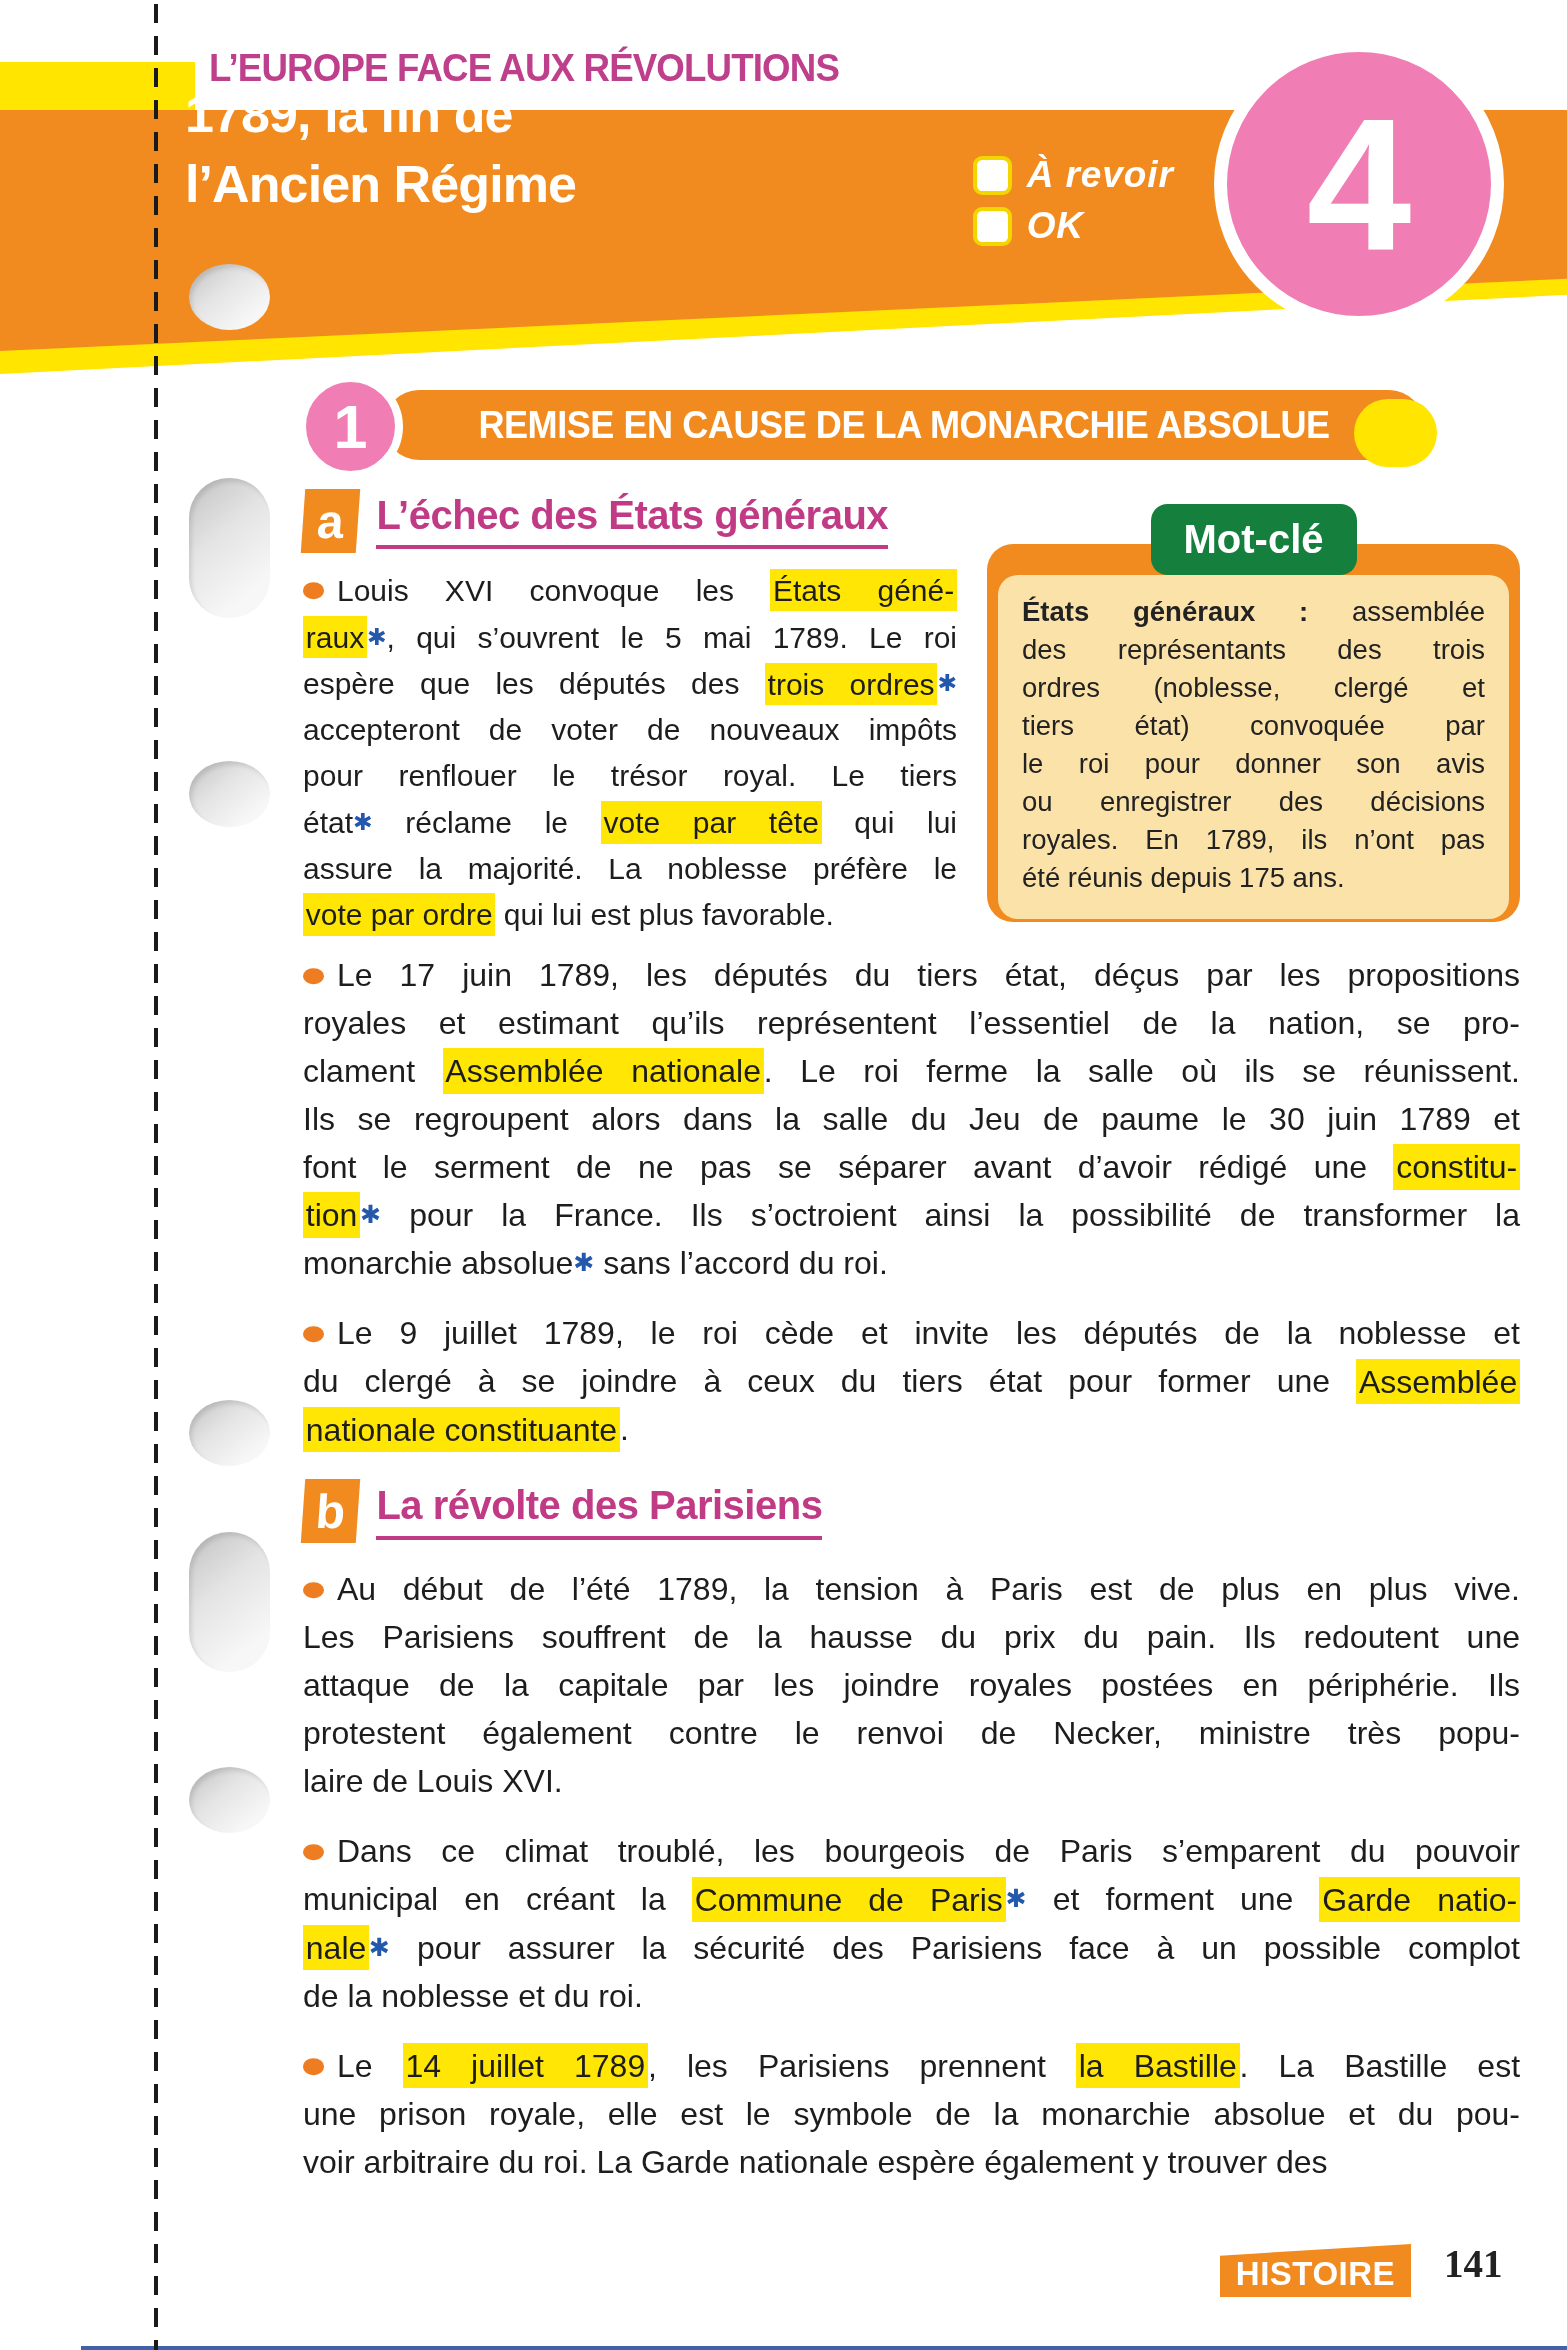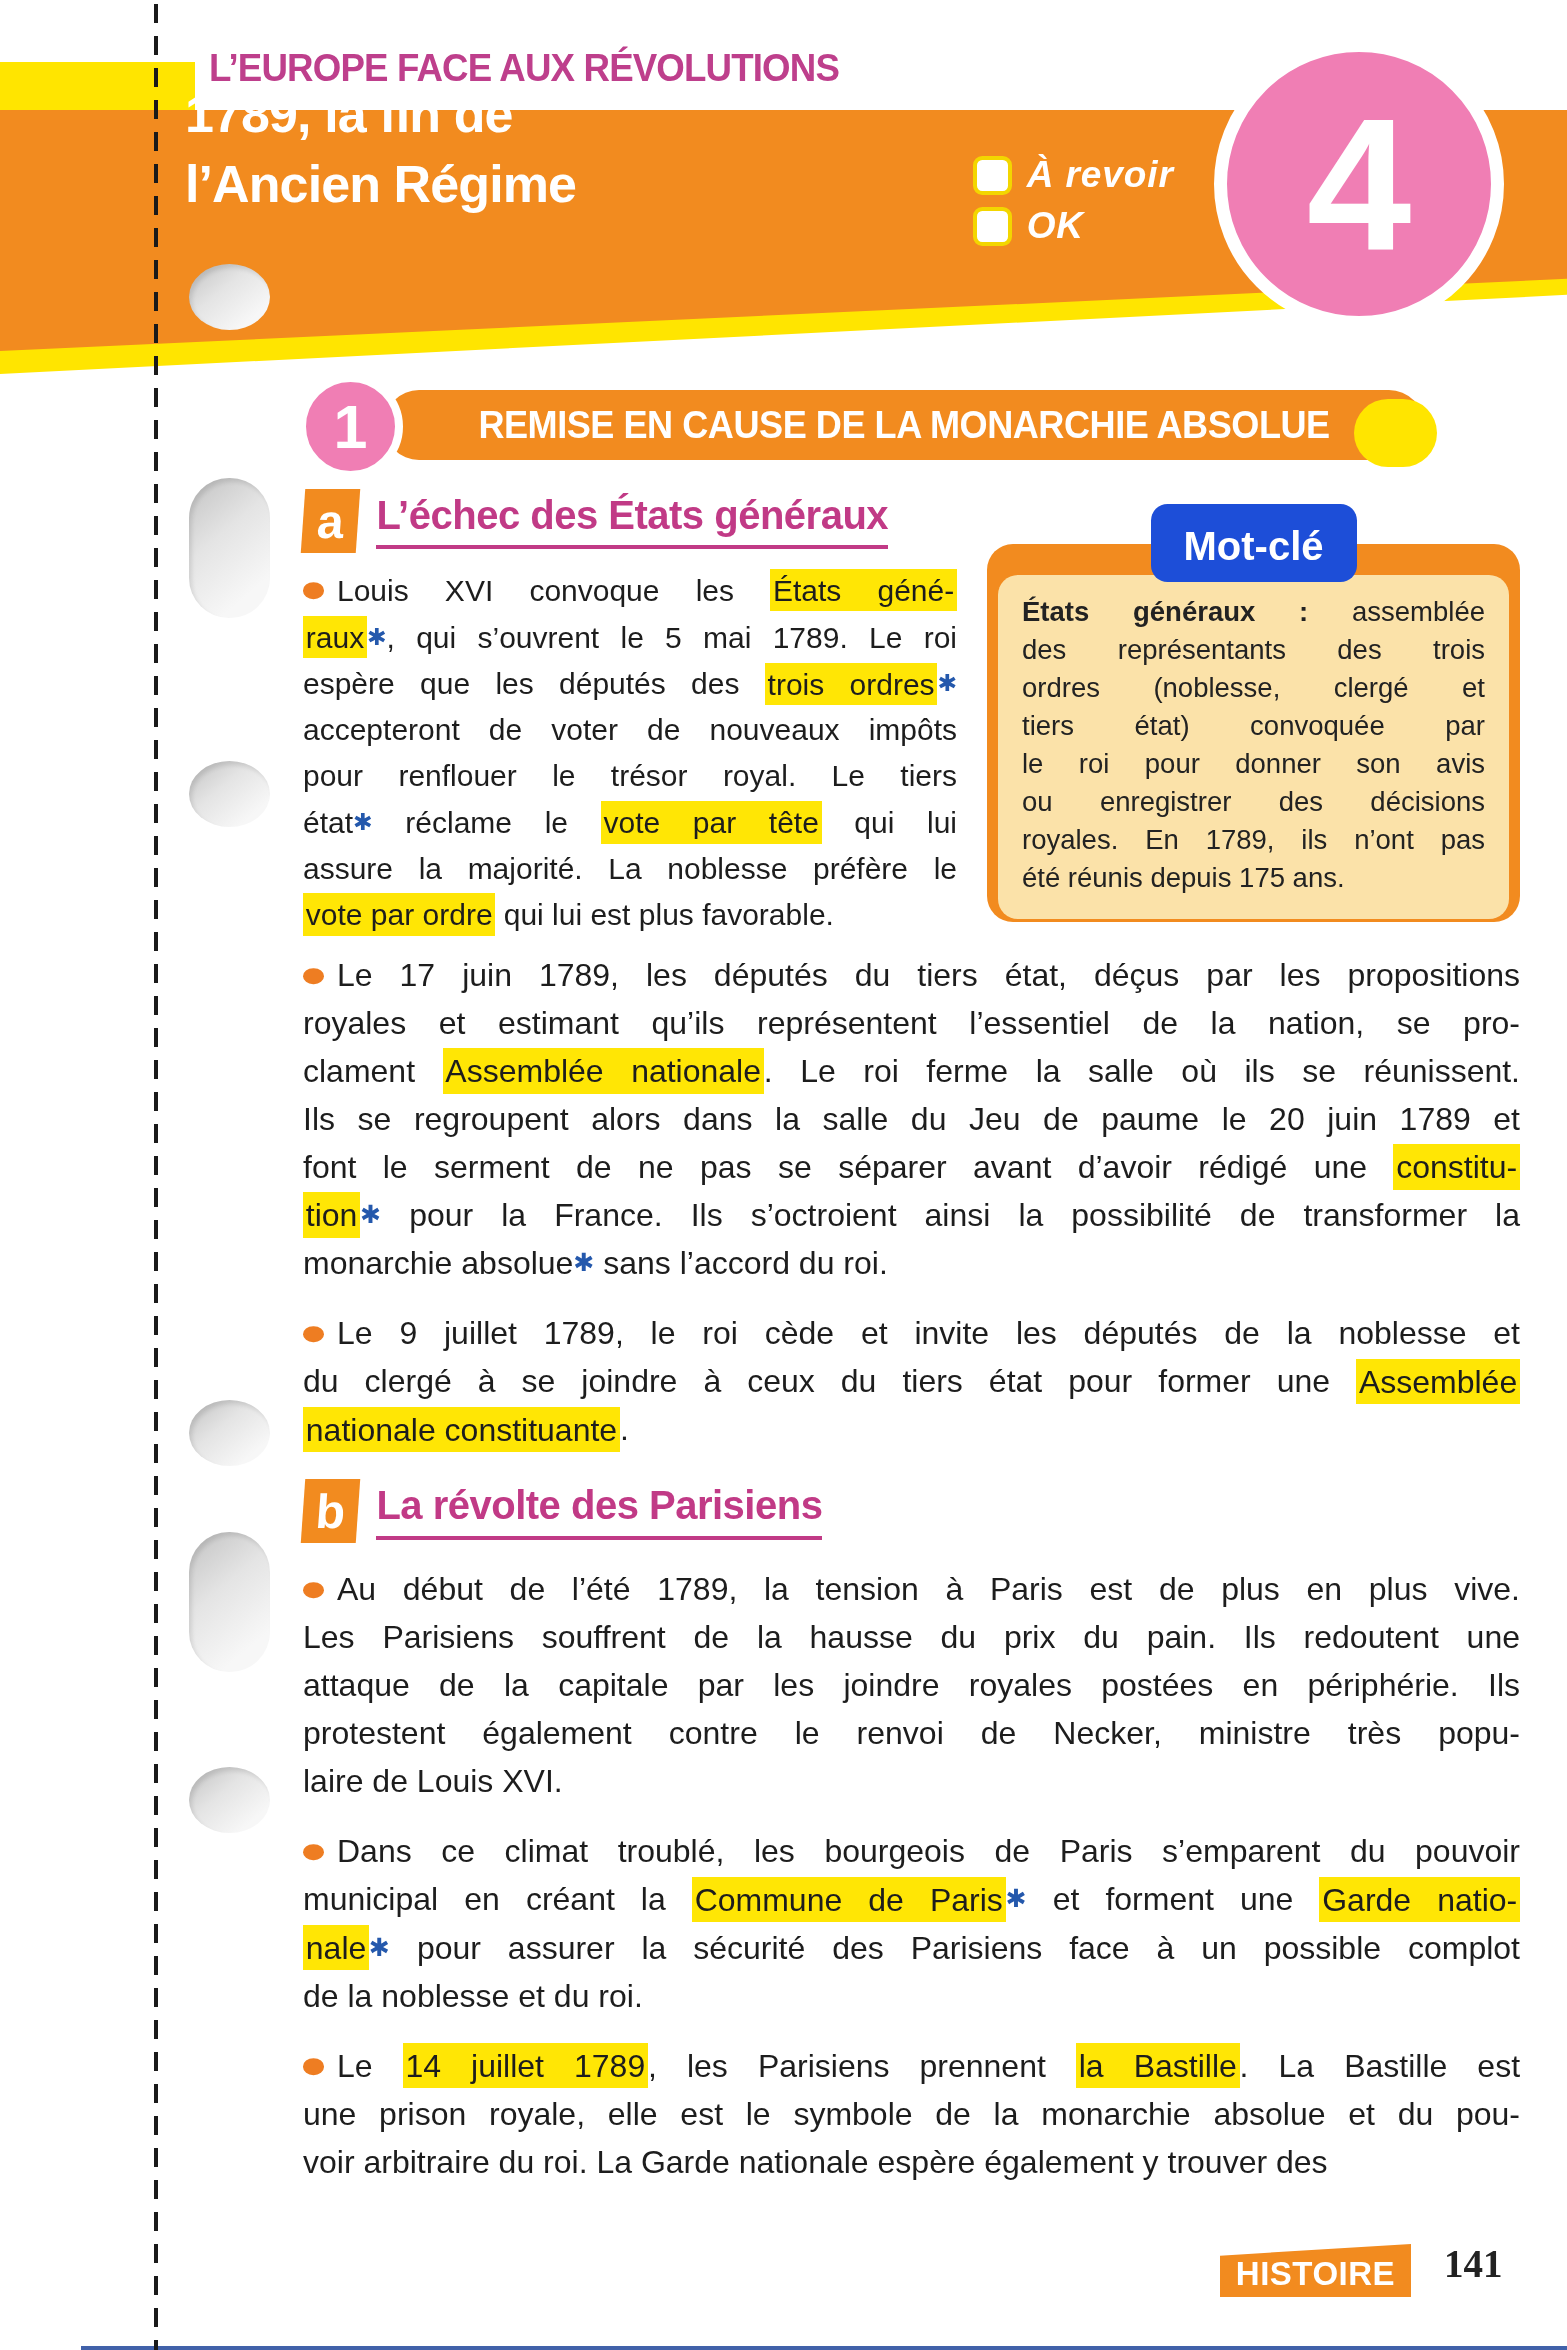--- a/index.html
+++ b/index.html
@@ -58,8 +58,8 @@
   .two-col{display:flex;margin-top:14.7px;}
   .colA{width:654px;font-size:30px;line-height:46px;}
   .keyword{width:533px;margin-left:auto;position:relative;margin-top:-24px;}
-  .kw-tab{position:absolute;top:-40px;left:50%;transform:translateX(-50%);background:#1d4ed8;color:#fff;
-          font-weight:bold;font-size:40px;padding:20px 33px 13px;border-radius:16.5px;z-index:2;white-space:nowrap;}
+  .kw-tab{position:absolute;top:-40px;left:50%;transform:translateX(-50%);background:#15803d;color:#fff;
+          font-weight:bold;font-size:40px;padding:13px 33px 13px;border-radius:16.5px;z-index:2;white-space:nowrap;}
   .kw-box{background:#F28B1F;border-radius:26px;padding:31px 11px 3px;}
   .kw-inner{background:#FBE2A9;border-radius:20px;padding:18.4px 24px 22px;font-size:27.5px;line-height:38px;color:#222;}
 

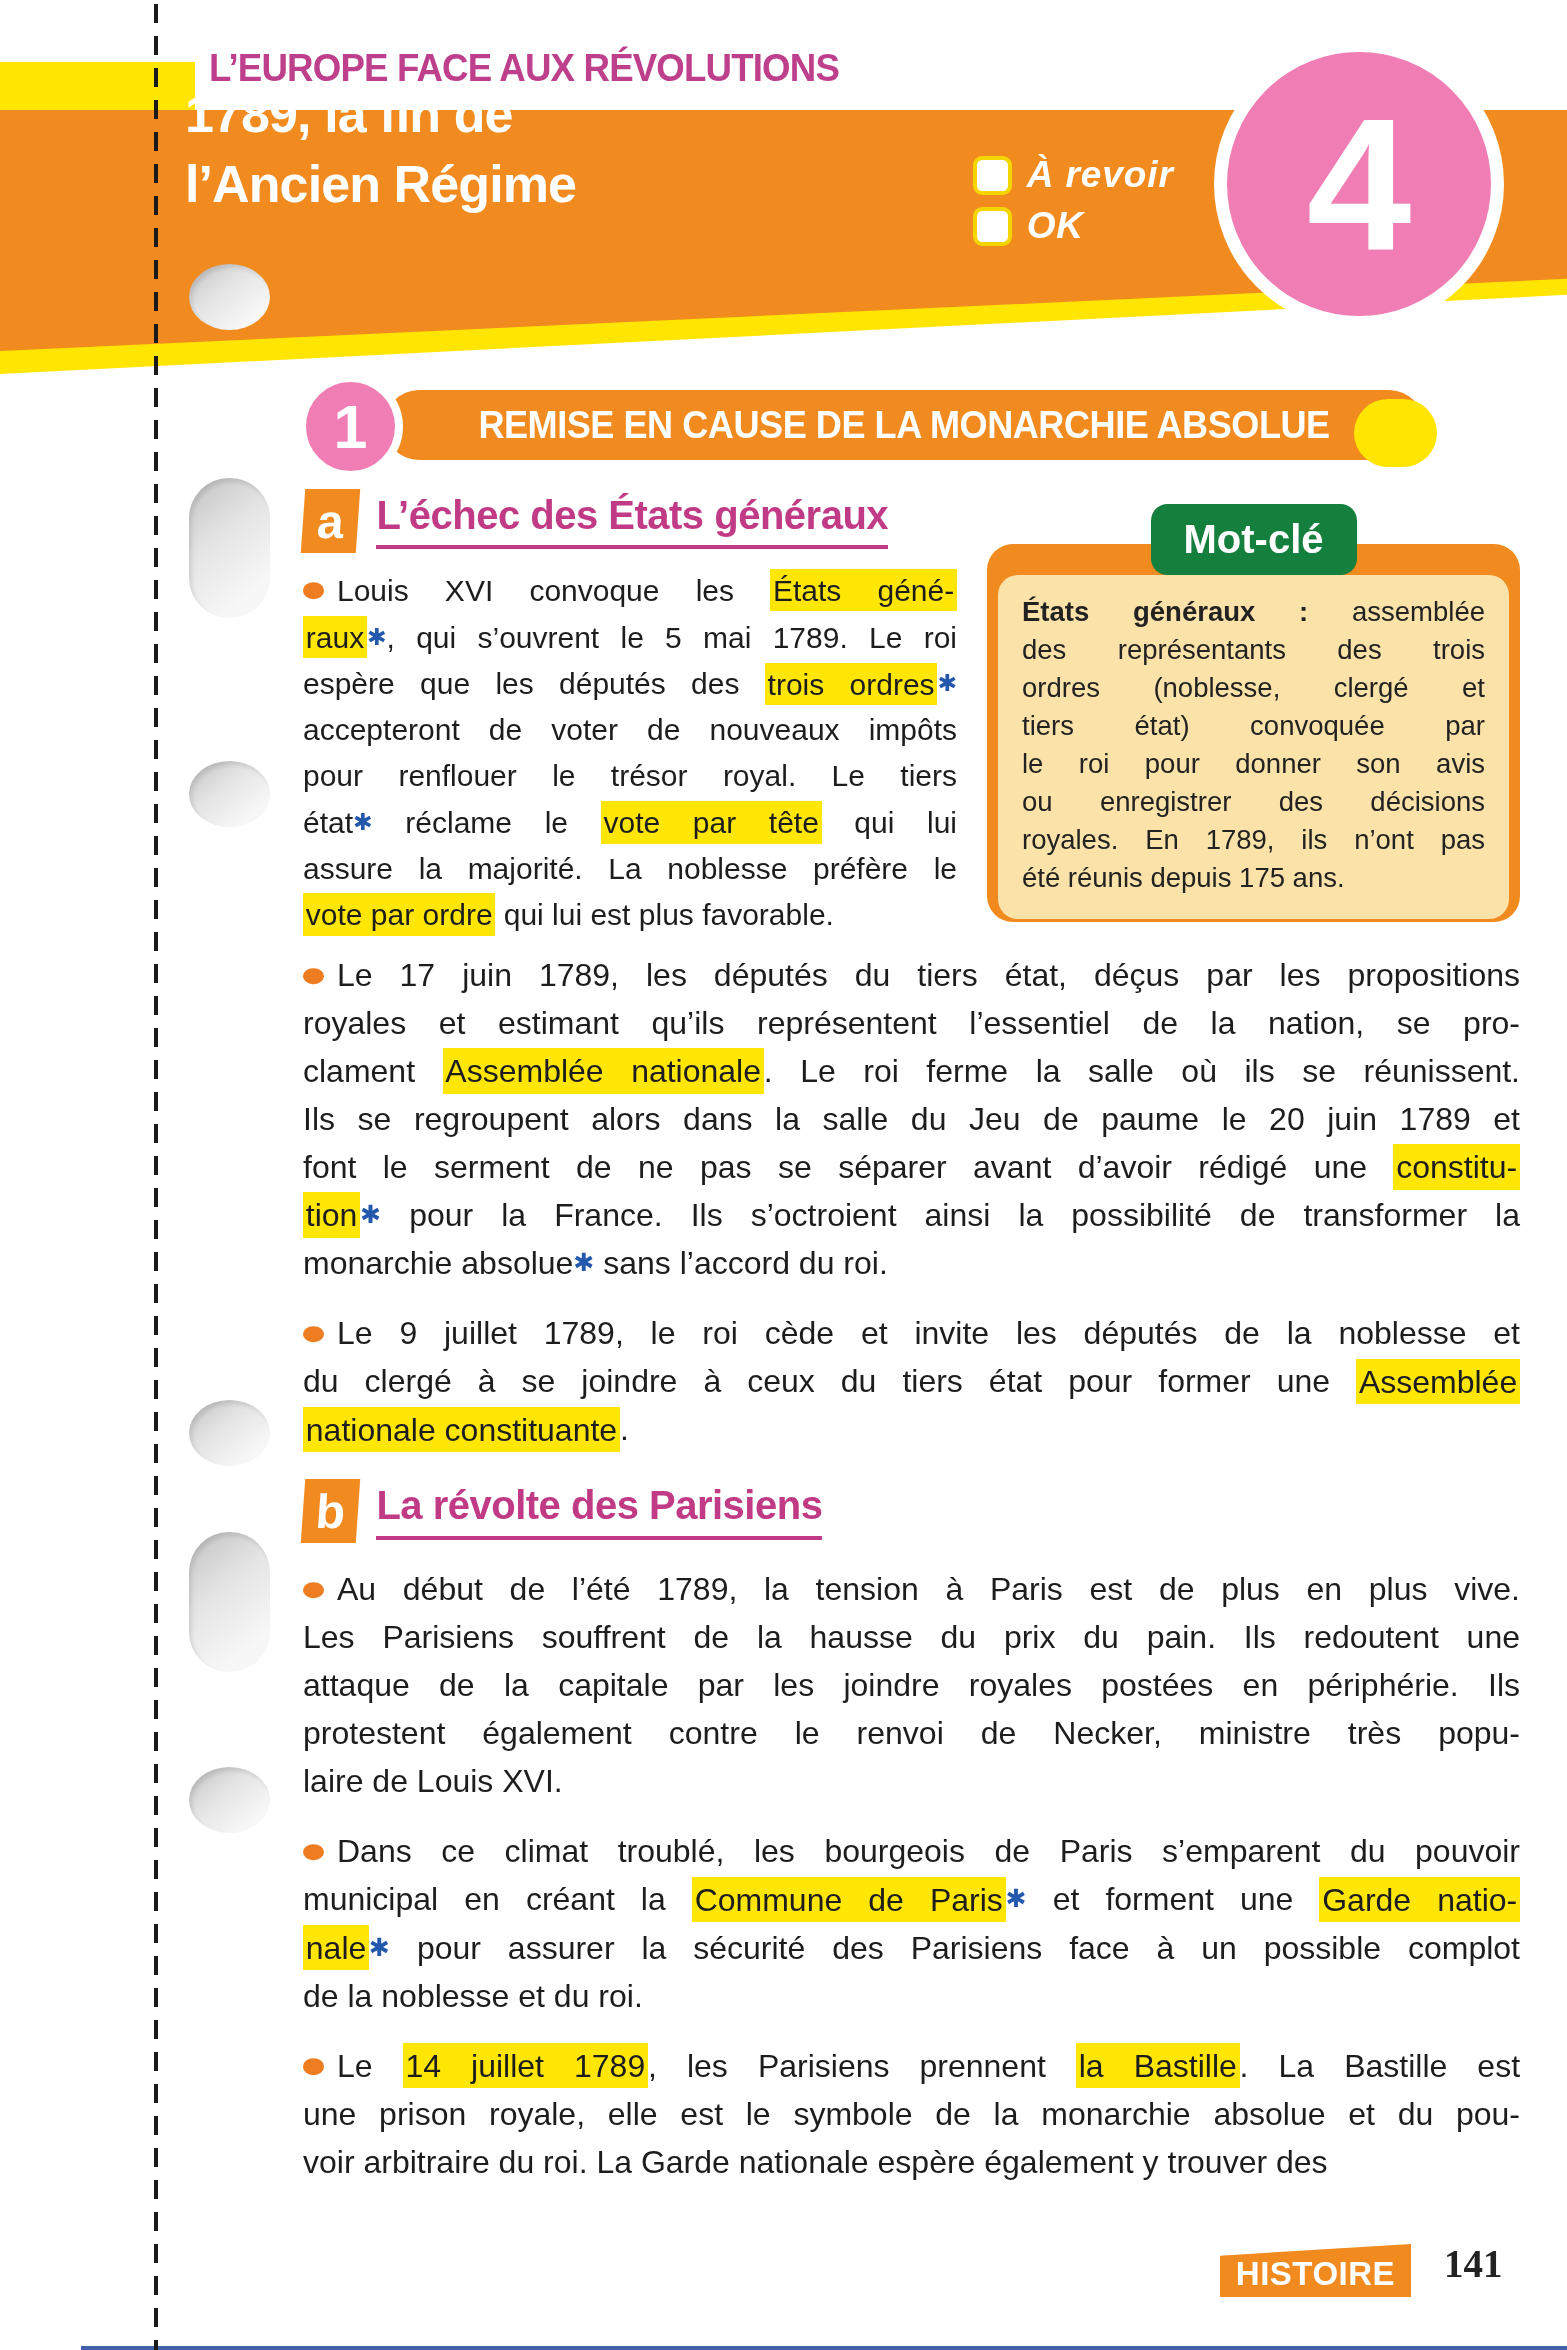--- a/index.html
+++ b/index.html
@@ -168,7 +168,7 @@
         <div class="line"><span class="bullet"></span><span>Le 17 juin 1789, les députés du tiers état, déçus par les propositions</span></div>
         <div class="line"><span>royales et estimant qu’ils représentent l’essentiel de la nation, se pro-</span></div>
         <div class="line"><span>clament </span><span class="hl">Assemblée nationale</span><span>. Le roi ferme la salle où ils se réunissent.</span></div>
-        <div class="line"><span>Ils se regroupent alors dans la salle du Jeu de paume le 20 juin 1789 et</span></div>
+        <div class="line"><span>Ils se regroupent alors dans la salle du Jeu de paume le 30 juin 1789 et</span></div>
         <div class="line"><span>font le serment de ne pas se séparer avant d’avoir rédigé une </span><span class="hl">constitu-</span></div>
         <div class="line"><span class="hl">tion</span><span class="ast">✱</span><span> pour la France. Ils s’octroient ainsi la possibilité de transformer la</span></div>
         <div class="line last"><span>monarchie absolue</span><span class="ast">✱</span><span> sans l’accord du roi.</span></div>

